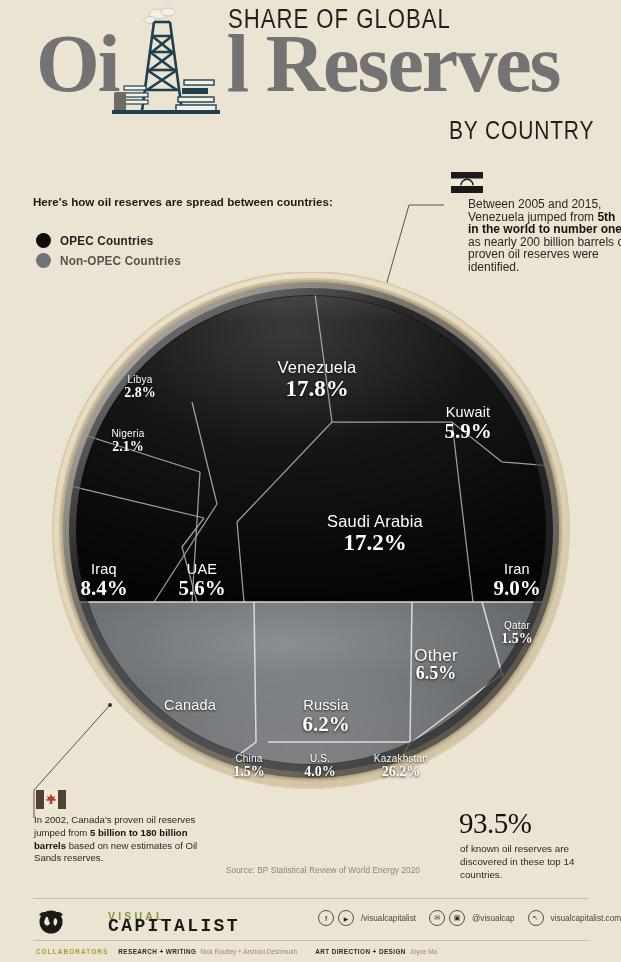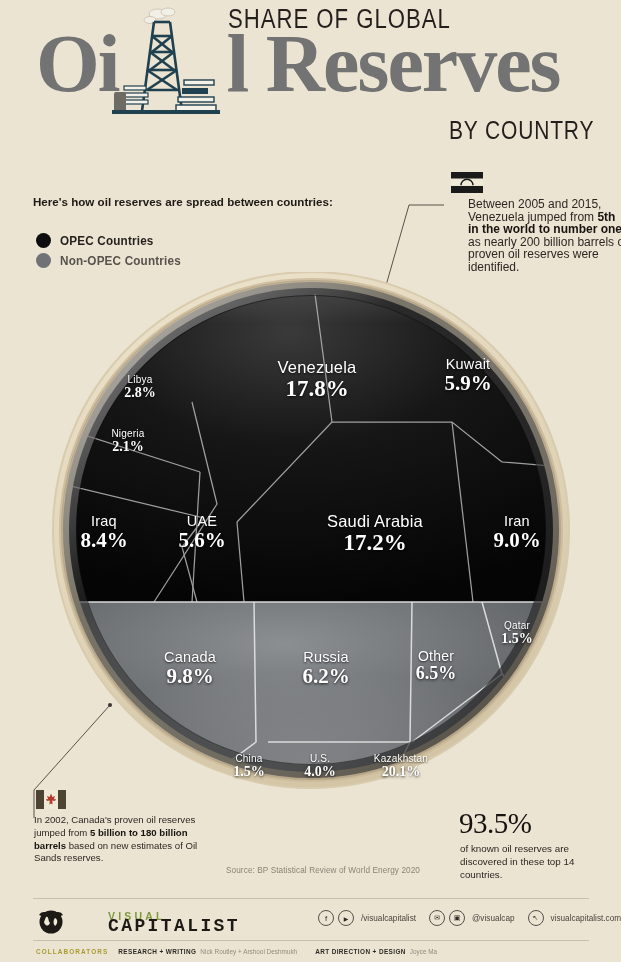--- a/index.html
+++ b/index.html
@@ -79,7 +79,7 @@
   }
   .sz-xl .nm{font-size:16.5px;line-height:18px;}
   .sz-xl .pc{font-size:23px;line-height:25px;}
-  .sz-lg .nm{font-size:14.5px;line-height:16px;}
+  .sz-lg .nm{font-size:14.5px;line-height:16px;margin-top:48px;}
   .sz-lg .pc{font-size:21px;line-height:23px;}
   .sz-md .nm{font-size:14px;line-height:14px;}
   .sz-md .pc{font-size:18px;line-height:20px;}

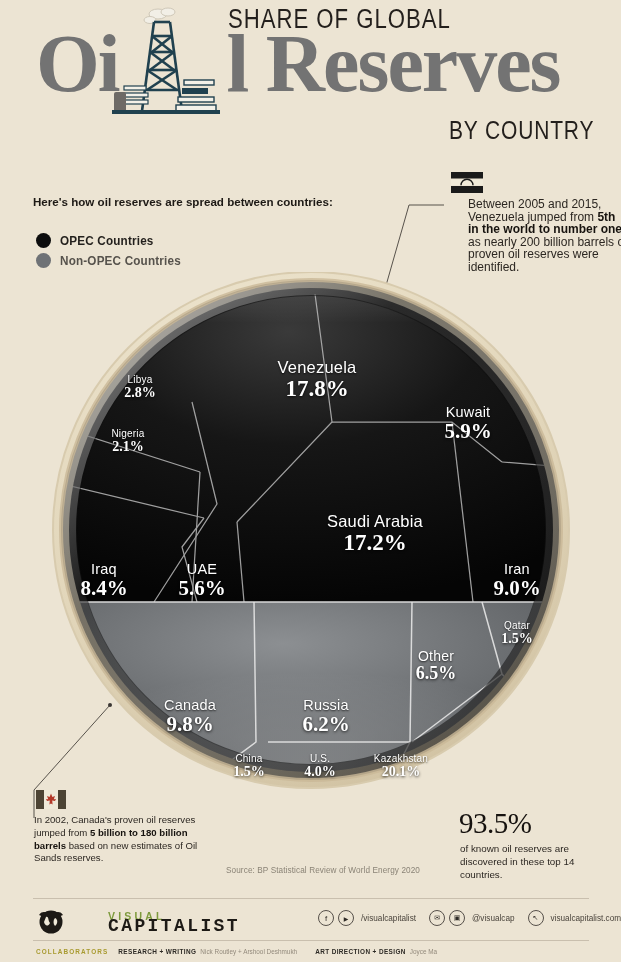--- a/index.html
+++ b/index.html
@@ -81,7 +81,7 @@
   .sz-xl .pc{font-size:23px;line-height:25px;}
   .sz-lg .nm{font-size:14.5px;line-height:16px;margin-top:48px;}
   .sz-lg .pc{font-size:21px;line-height:23px;}
-  .sz-md .nm{font-size:14px;line-height:14px;}
+  .sz-md .nm{font-size:17px;line-height:14px;}
   .sz-md .pc{font-size:18px;line-height:20px;}
   .sz-sm .nm{font-size:10px;line-height:11px;}
   .sz-sm .pc{font-size:14px;line-height:16px;}

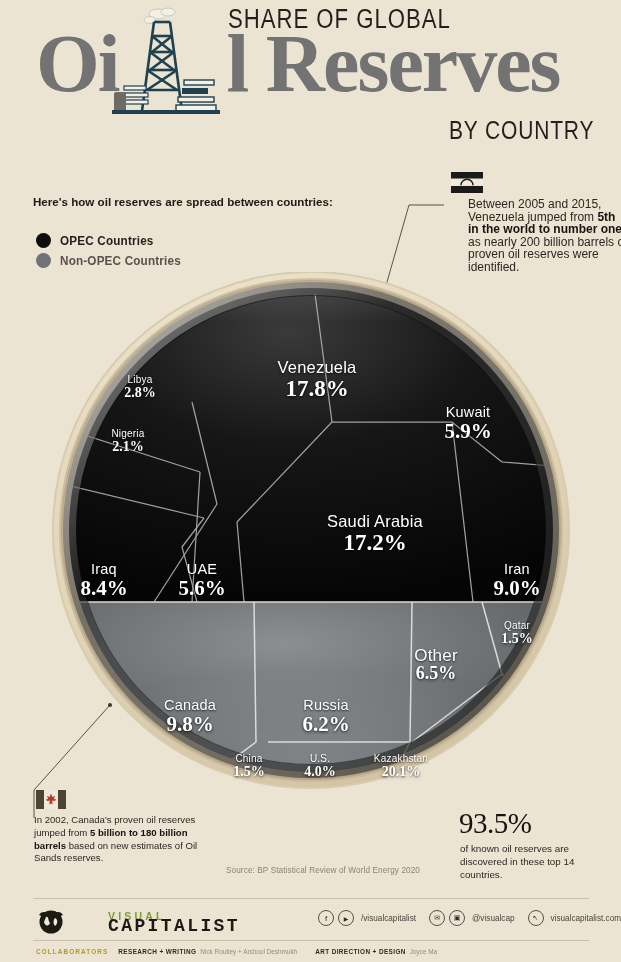--- a/index.html
+++ b/index.html
@@ -340,7 +340,6 @@
 
     <div class="lbl sz-lg" style="left:102px;top:377px;width:112px;">
       <span class="nm">Canada</span>
-      <span class="pc">9.8%</span>
     </div>
 
     <div class="lbl sz-md" style="left:356px;top:377px;width:96px;">

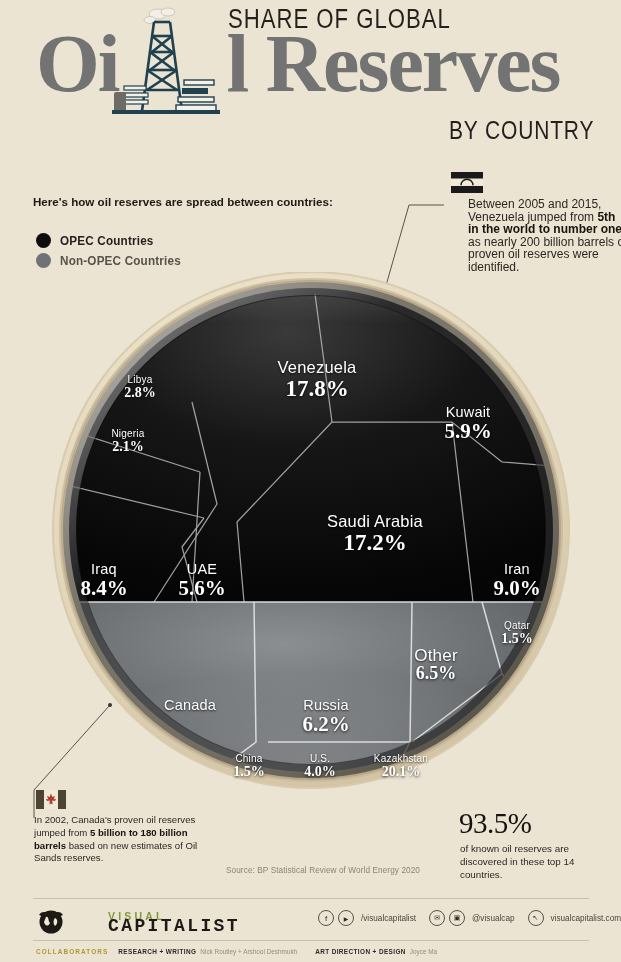--- a/index.html
+++ b/index.html
@@ -359,7 +359,7 @@
 
     <div class="lbl sz-sm" style="left:327px;top:481px;width:84px;">
       <span class="nm">Kazakhstan</span>
-      <span class="pc">20.1%</span>
+      <span class="pc">26.2%</span>
     </div>
 
     <div class="lbl sz-sm" style="left:452px;top:348px;width:66px;">

